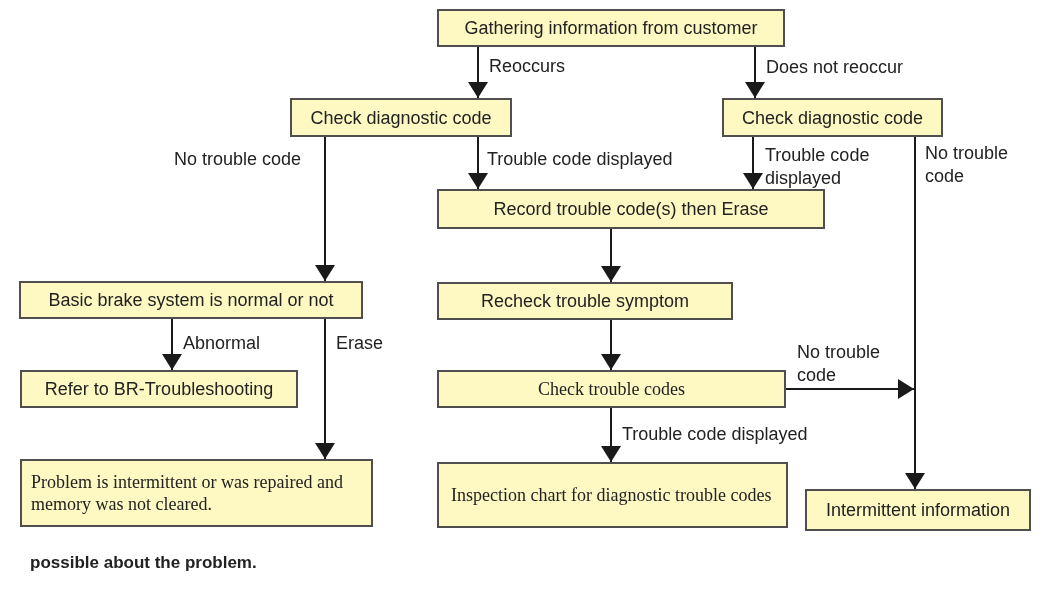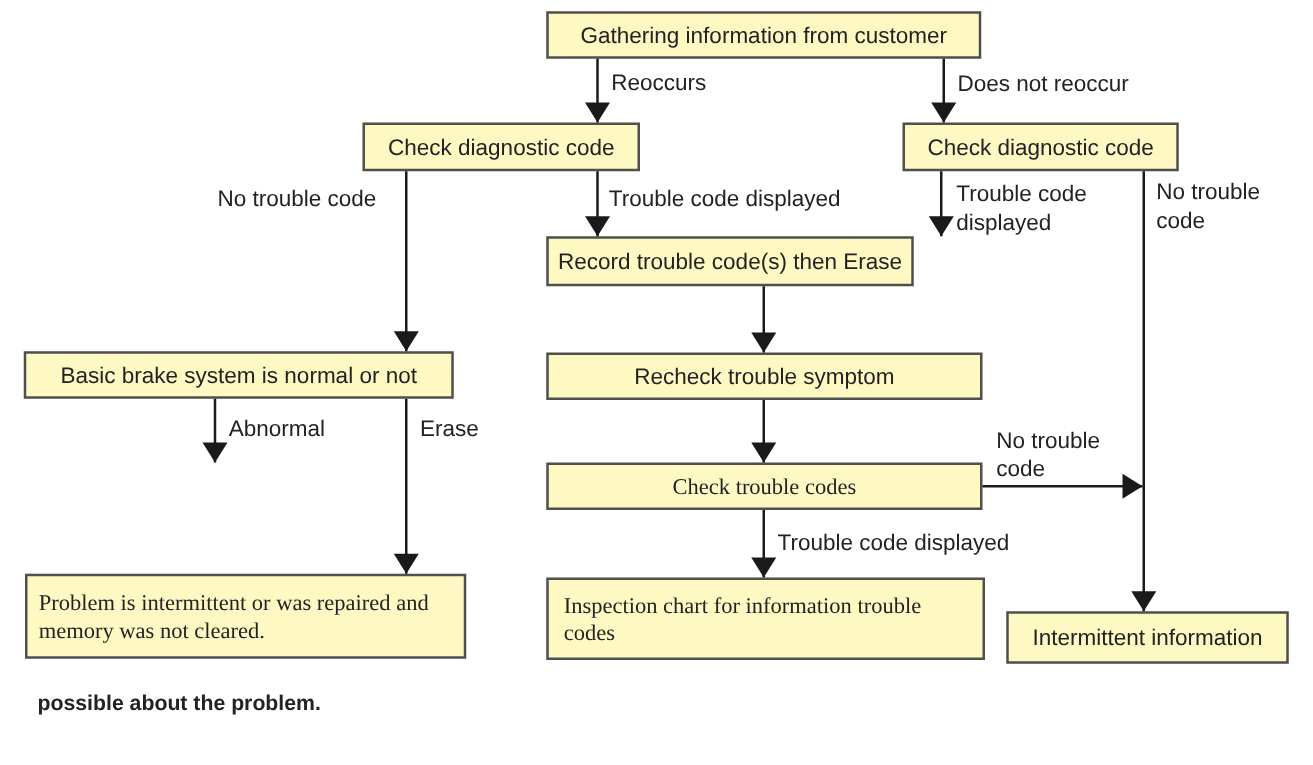--- a/index.html
+++ b/index.html
@@ -59,7 +59,7 @@
   #n-gathering{left:437px;top:9px;width:348px;height:38px;}
   #n-check-diag-left{left:290px;top:98px;width:222px;height:39px;}
   #n-check-diag-right{left:722px;top:98px;width:221px;height:39px;}
-  #n-record{left:437px;top:189px;width:294px;height:40px;}
+  #n-record{left:437px;top:189px;width:388px;height:40px;}
   #n-recheck{left:437px;top:282px;width:349px;height:38px;}
   #n-check-codes{left:437px;top:370px;width:349px;height:38px;font-family:Liberation Serif, serif;}
   #n-basic-brake{left:19px;top:281px;width:344px;height:38px;}

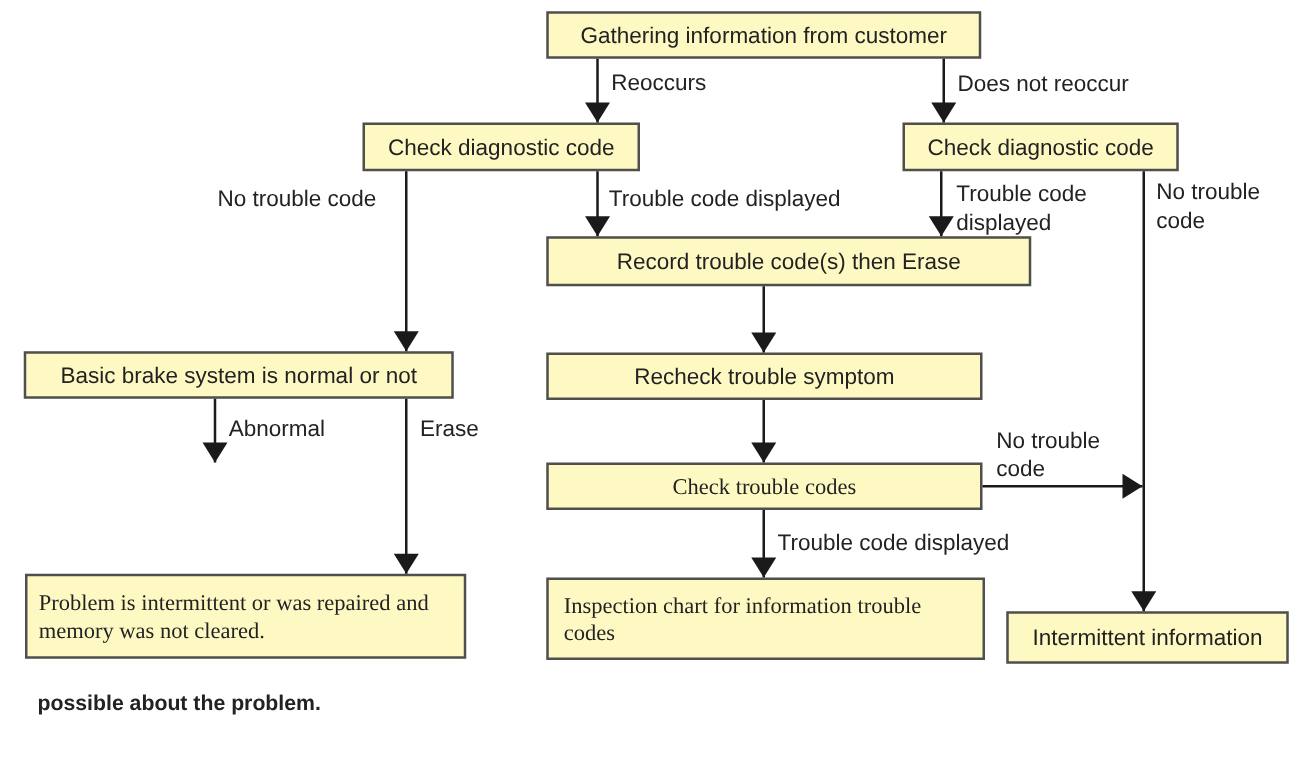--- a/index.html
+++ b/index.html
@@ -60,7 +60,7 @@
   #n-check-diag-left{left:290px;top:98px;width:222px;height:39px;}
   #n-check-diag-right{left:722px;top:98px;width:221px;height:39px;}
   #n-record{left:437px;top:189px;width:388px;height:40px;}
-  #n-recheck{left:437px;top:282px;width:349px;height:38px;}
+  #n-recheck{left:437px;top:282px;width:296px;height:38px;}
   #n-check-codes{left:437px;top:370px;width:349px;height:38px;font-family:Liberation Serif, serif;}
   #n-basic-brake{left:19px;top:281px;width:344px;height:38px;}
   #n-refer-br{left:20px;top:370px;width:278px;height:38px;}

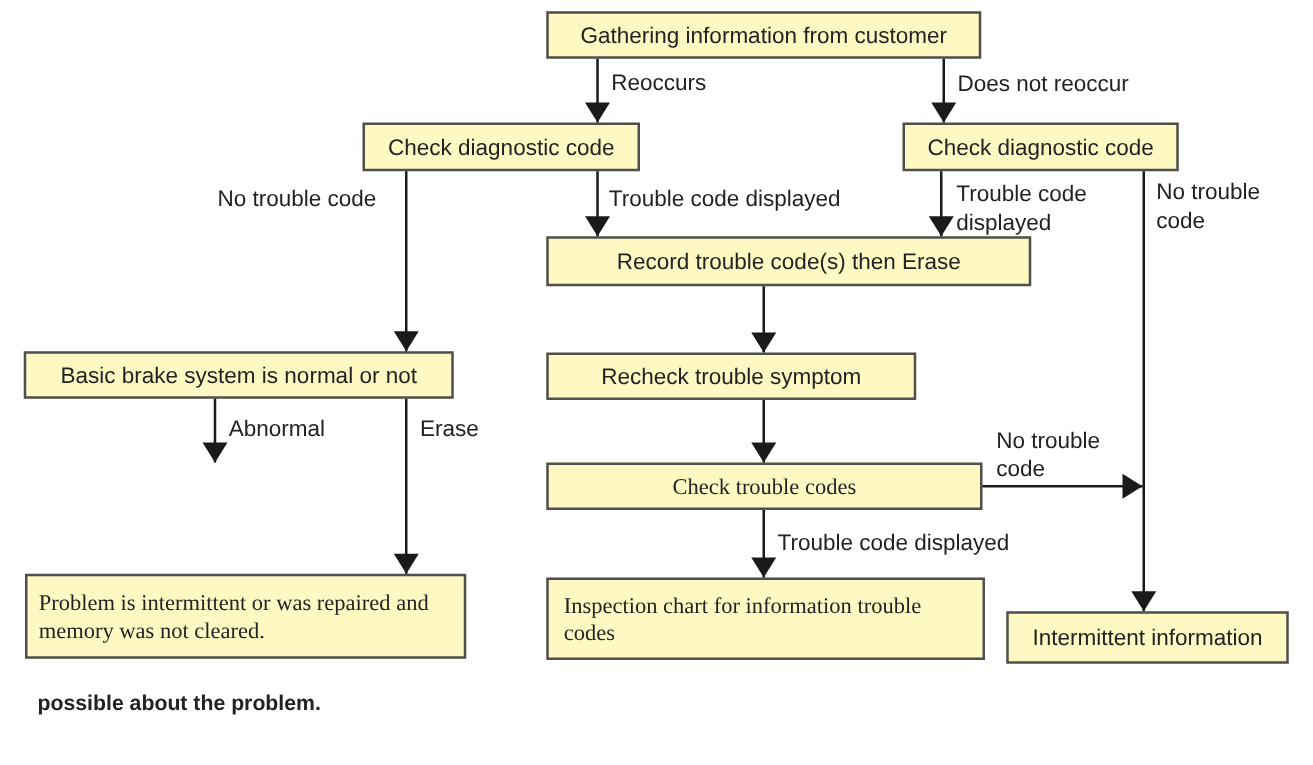--- a/index.html
+++ b/index.html
@@ -110,6 +110,7 @@
   <div class="node" id="n-recheck">Recheck trouble symptom</div>
   <div class="node" id="n-check-codes">Check trouble codes</div>
   <div class="node" id="n-basic-brake">Basic brake system is normal or not</div>
+  <div class="node" id="n-refer-br">Refer to BR-Troubleshooting</div>
   <div class="node left-align" id="n-problem">Problem is intermittent or was repaired and memory was not cleared.</div>
   <div class="node left-align" id="n-inspection">Inspection chart for information trouble codes</div>
   <div class="node" id="n-intermittent">Intermittent information</div>

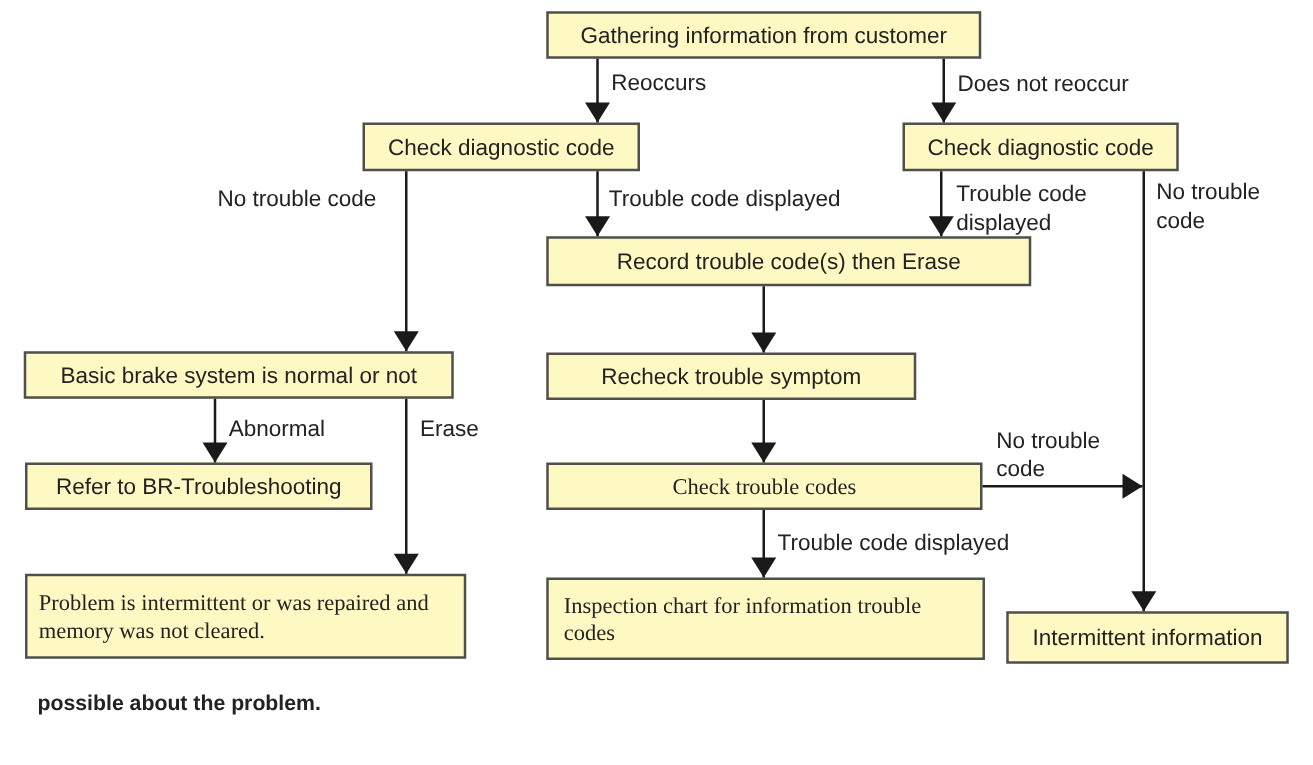--- a/index.html
+++ b/index.html
@@ -112,7 +112,7 @@
   <div class="node" id="n-basic-brake">Basic brake system is normal or not</div>
   <div class="node" id="n-refer-br">Refer to BR-Troubleshooting</div>
   <div class="node left-align" id="n-problem">Problem is intermittent or was repaired and memory was not cleared.</div>
-  <div class="node left-align" id="n-inspection">Inspection chart for information trouble codes</div>
+  <div class="node left-align" id="n-inspection">Inspection chart for diagnostic trouble codes</div>
   <div class="node" id="n-intermittent">Intermittent information</div>
 
   <div class="vline" id="c1"></div>

